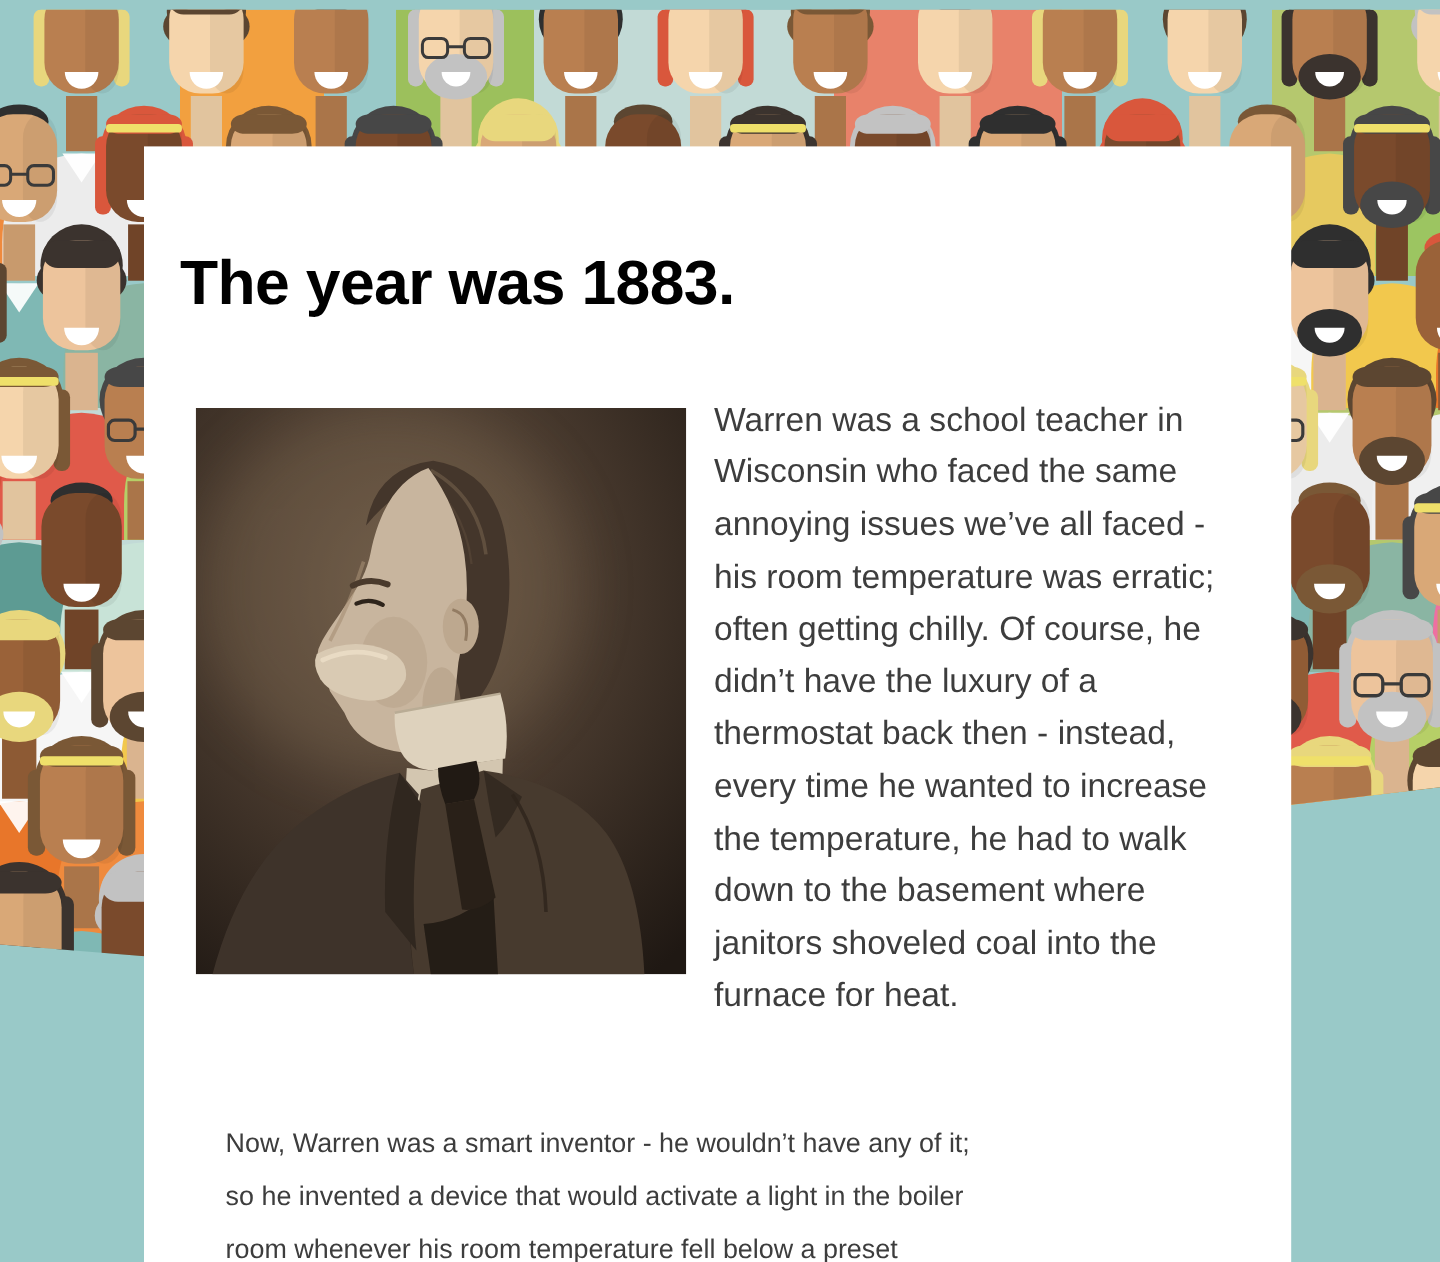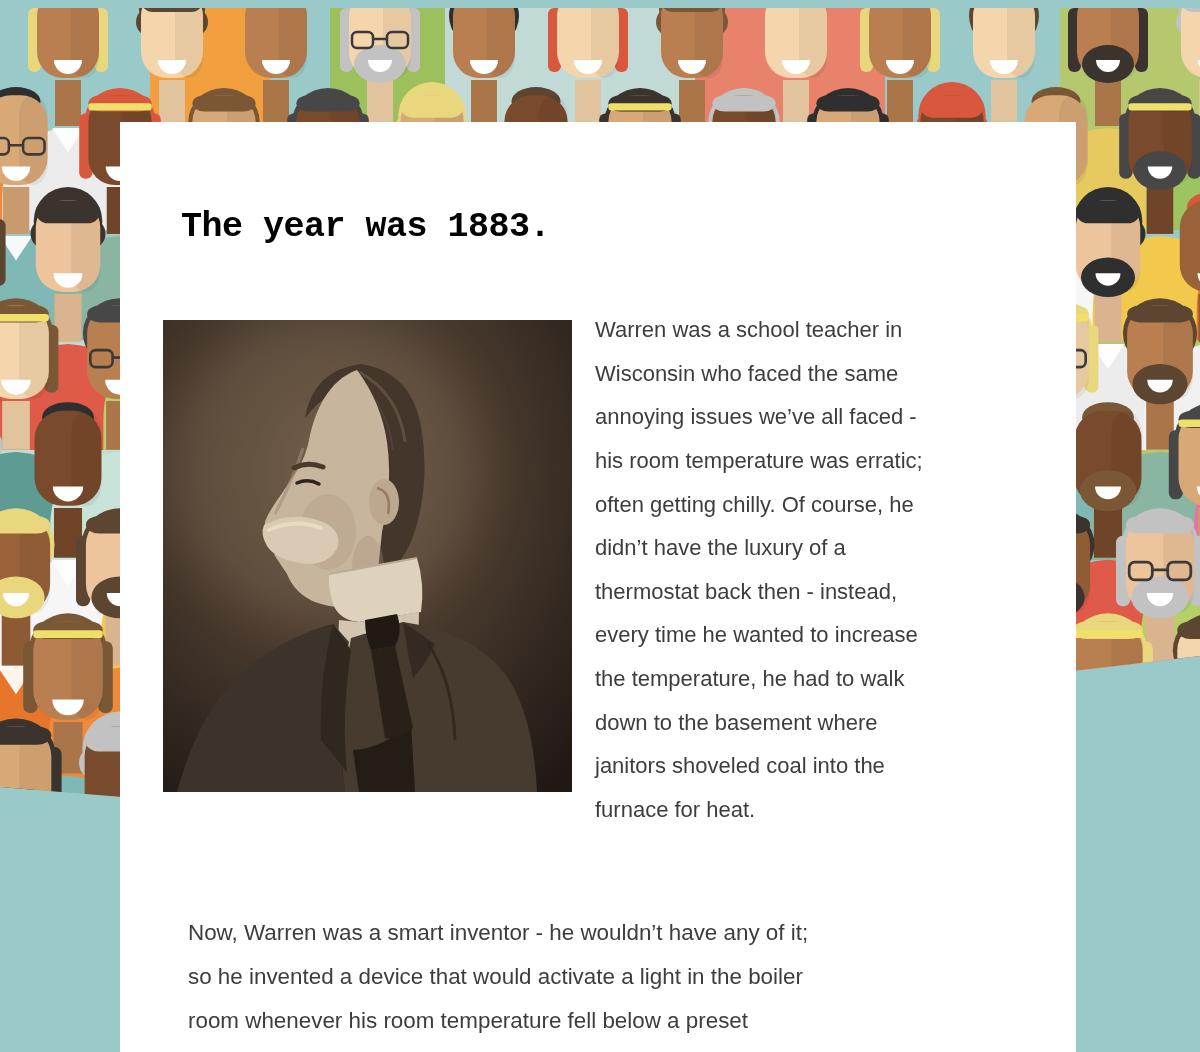--- a/index.html
+++ b/index.html
@@ -18,13 +18,12 @@
     background:var(--card,#ffffff);
   }
   .headline{
-    margin:85px 0 0 61px;
-    font-size:35px;
+    margin:85px 0 0 30px;
+    font-size:52px;
     line-height:1.15;
     font-weight:bold;
     letter-spacing:-0.5px;
     color:var(--heading,#000);
-    font-family:Liberation Mono, monospace;
   }
   .story-row{display:flex;align-items:flex-start;margin:73px 0 0 43px;}
   .portrait{width:409px;height:472px;flex:none;overflow:hidden;}

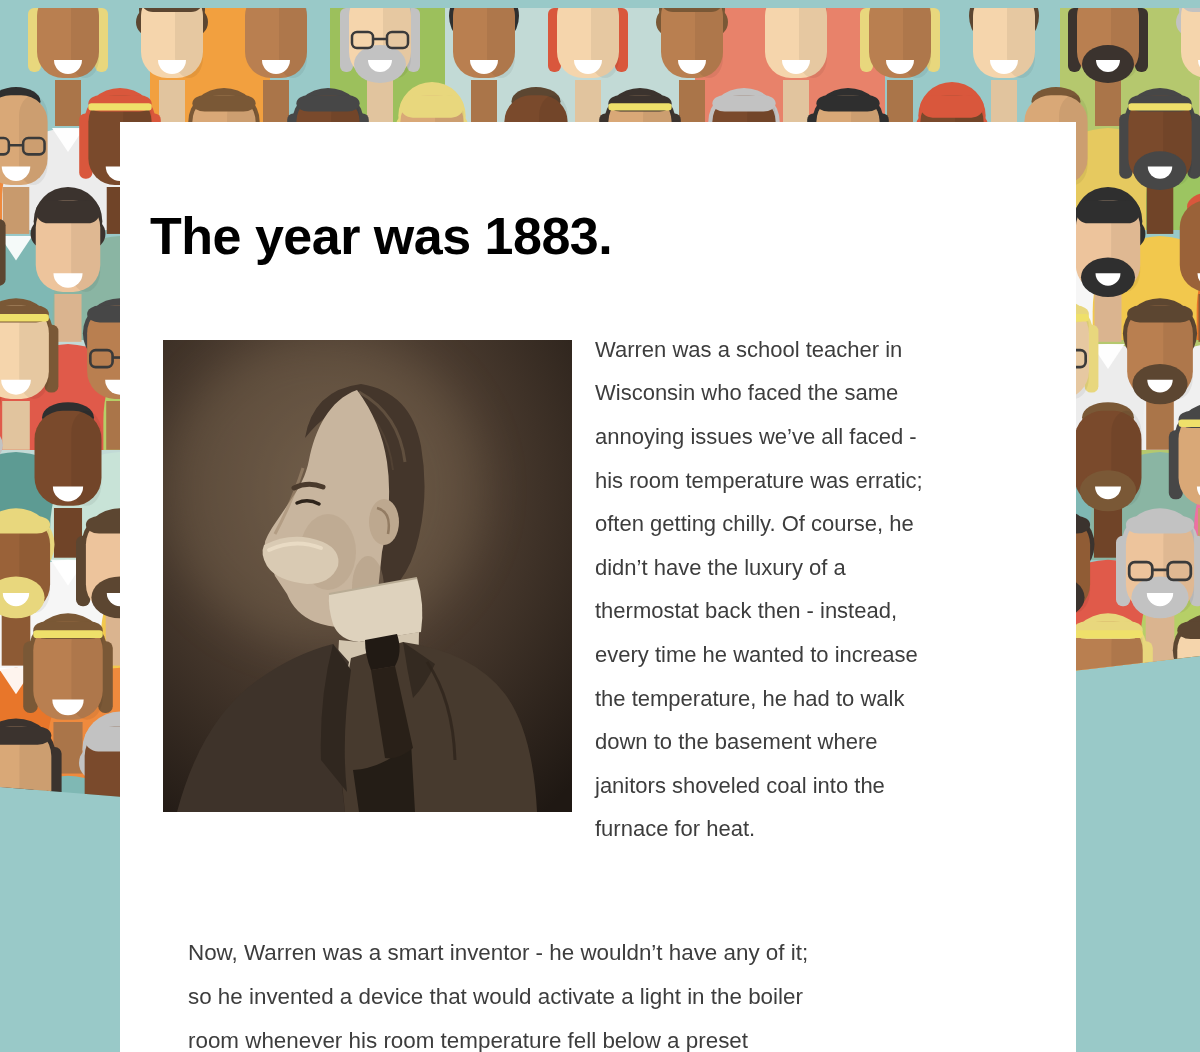--- a/index.html
+++ b/index.html
@@ -31,7 +31,7 @@
   .intro-text{
     width:432px;
     margin:-12px 0 0 23px;
-    font-size:22px;
+    font-size:28px;
     line-height:43.6px;
     color:var(--body,#3d3d3d);
     white-space:pre-line;

